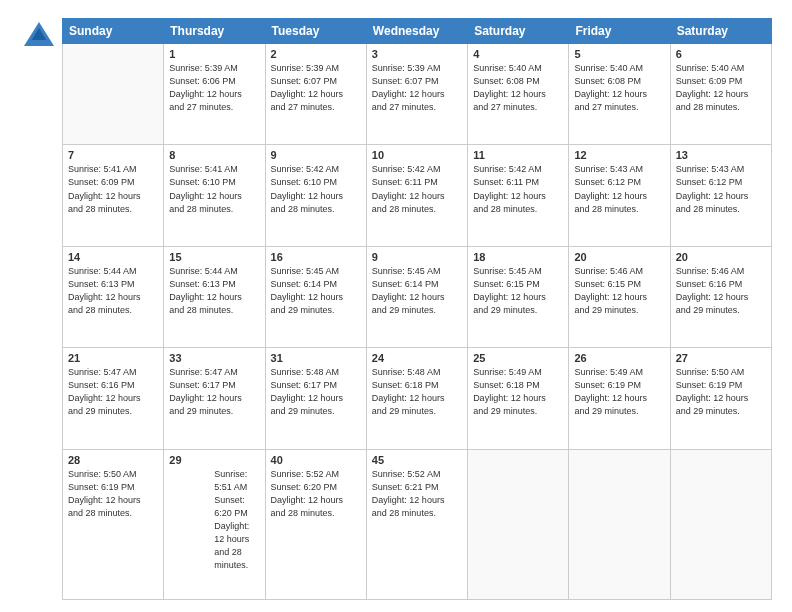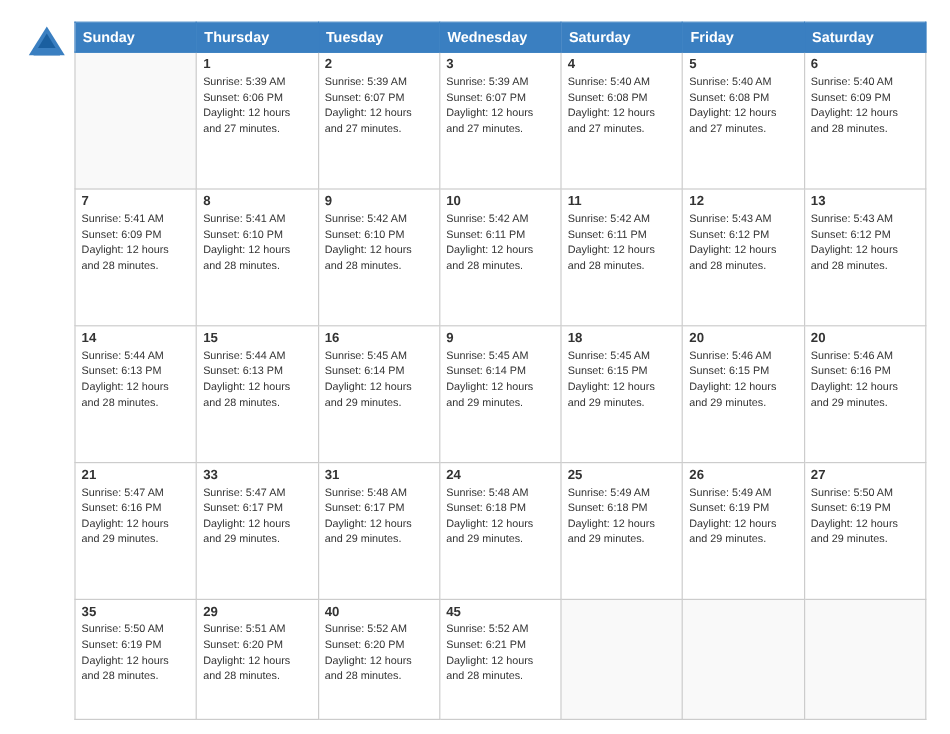--- a/index.html
+++ b/index.html
@@ -329,7 +329,7 @@
         </tr>
         <tr>
           <td>
-            <span class="day-num">35</span>
+            <span class="day-num">28</span>
             <div class="day-info" style="white-space: pre-line;">Sunrise: 5:50 AM
 Sunset: 6:19 PM
 Daylight: 12 hours

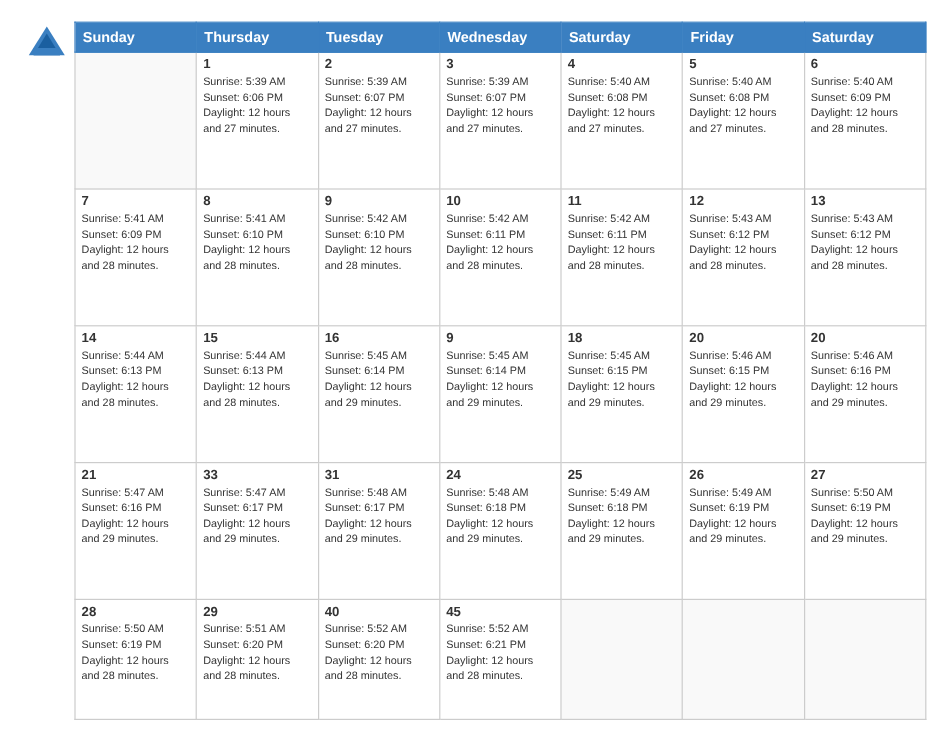--- a/index.html
+++ b/index.html
@@ -337,7 +337,7 @@
           </td>
           <td>
             <span class="day-num">29</span>
-            <div class="day-info" style="white-space: pre-line;">Sunrise: 5:51 AM
+            <div class="day-info" style="white-space: pre-line; margin-left: 45px;">Sunrise: 5:51 AM
 Sunset: 6:20 PM
 Daylight: 12 hours
 and 28 minutes.</div>

